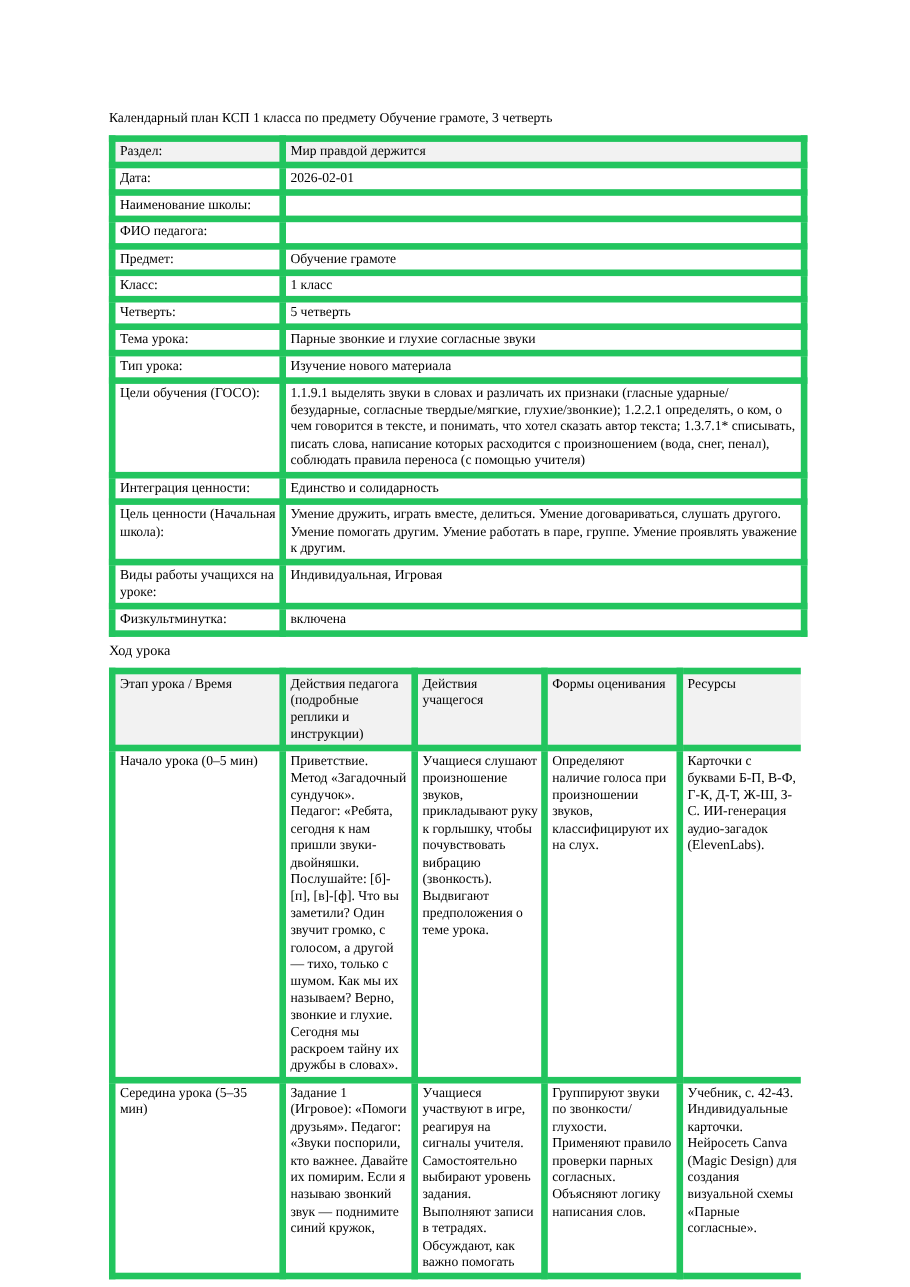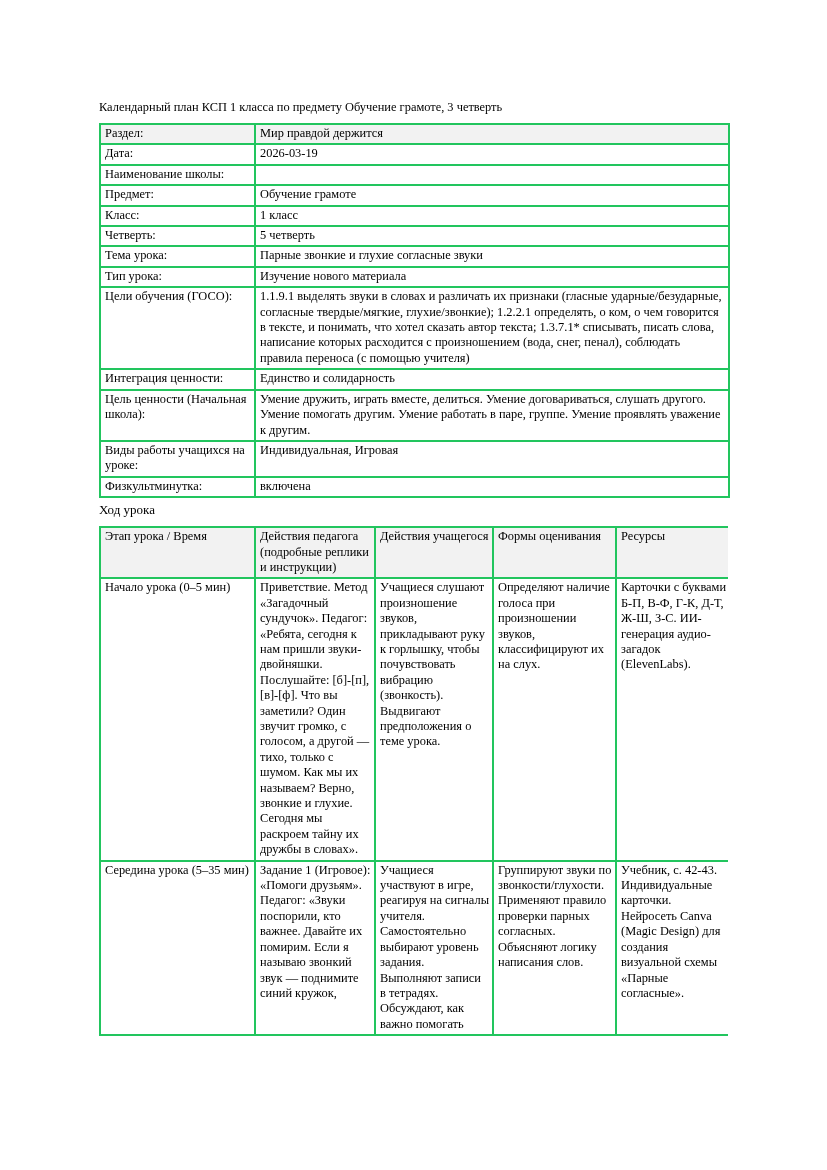--- a/index.html
+++ b/index.html
@@ -54,7 +54,7 @@
     line-height: 15.4px;
   }
   table.doc-table td, table.doc-table th {
-    border: 2px solid #22c55e;
+    border: 6px solid #22c55e;
     padding: 1px 3px 2px 4px;
     vertical-align: top;
     text-align: left;

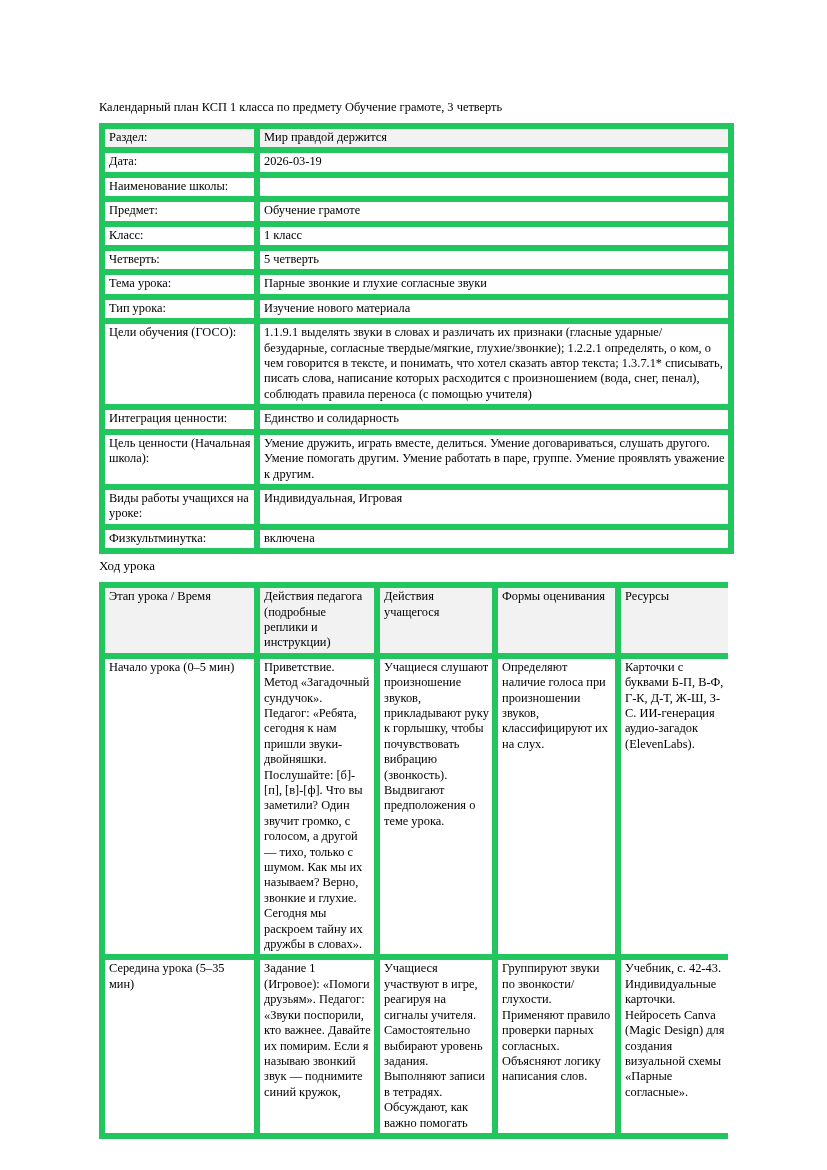--- a/index.html
+++ b/index.html
@@ -110,7 +110,7 @@
         </tr>
         <tr>
           <td>Дата:</td>
-          <td>2026-03-19</td>
+          <td>2026-02-01</td>
         </tr>
         <tr>
           <td>Наименование школы:</td>

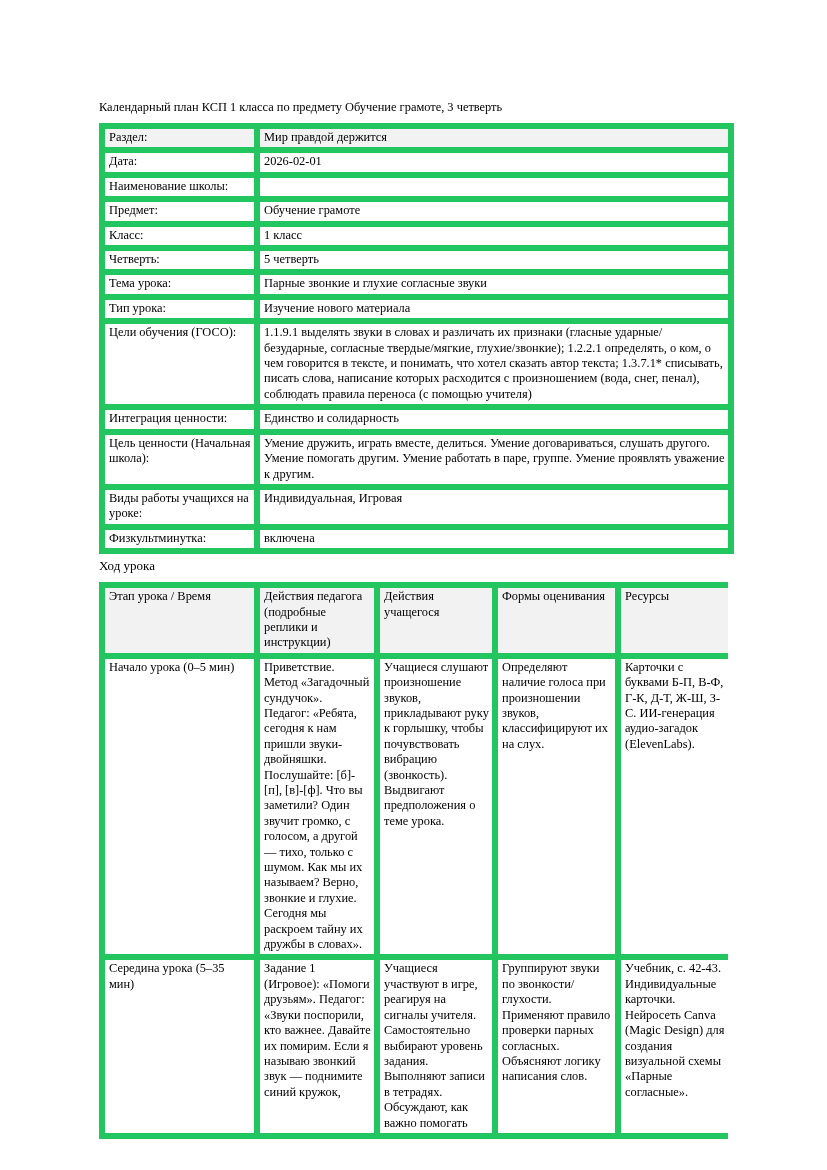--- a/index.html
+++ b/index.html
@@ -114,6 +114,10 @@
         </tr>
         <tr>
           <td>Наименование школы:</td>
+          <td>&nbsp;</td>
+        </tr>
+        <tr>
+          <td>ФИО педагога:</td>
           <td>&nbsp;</td>
         </tr>
         <tr>

